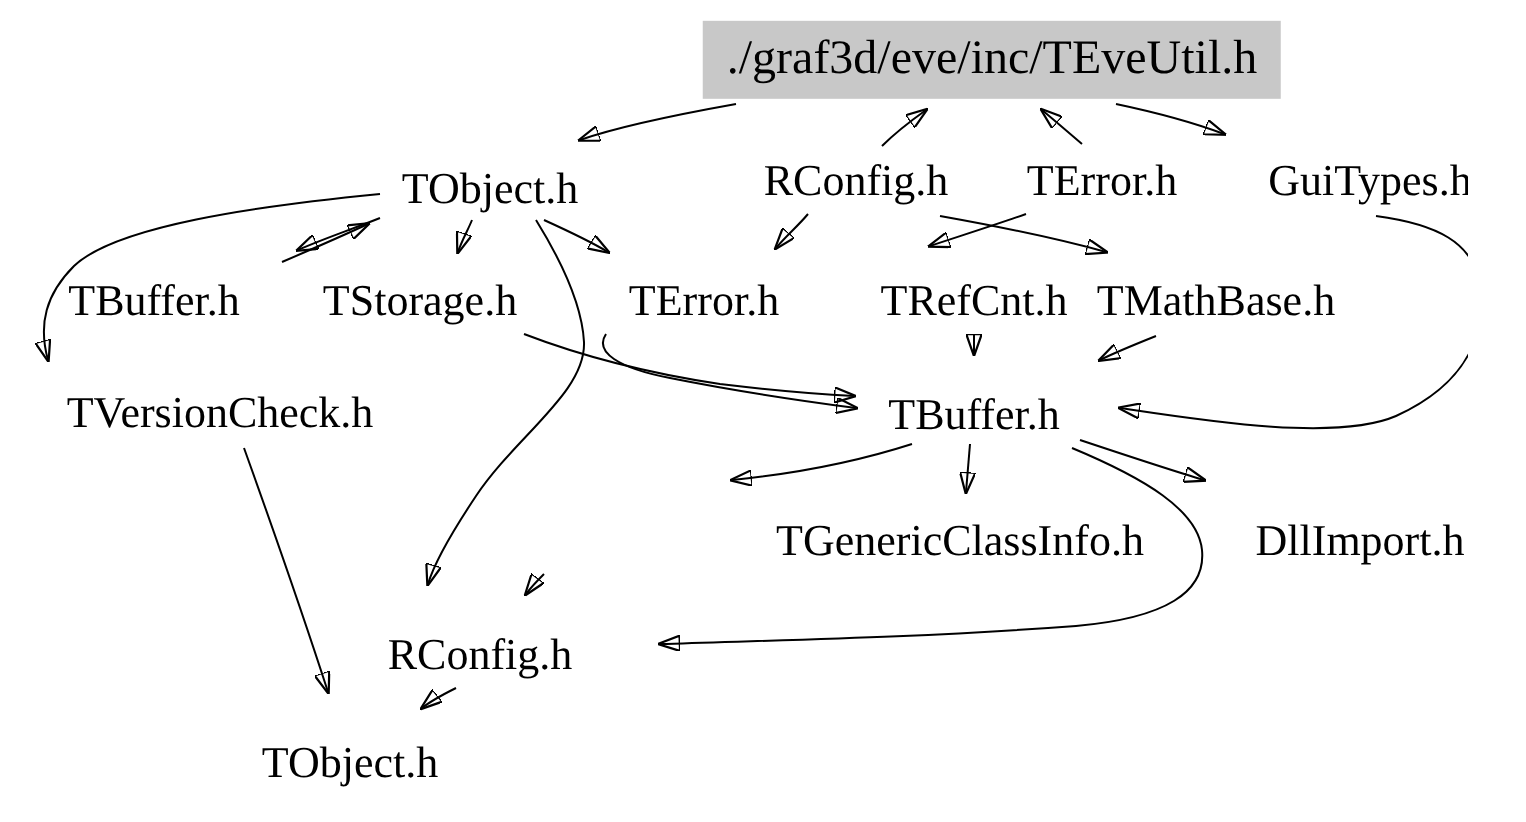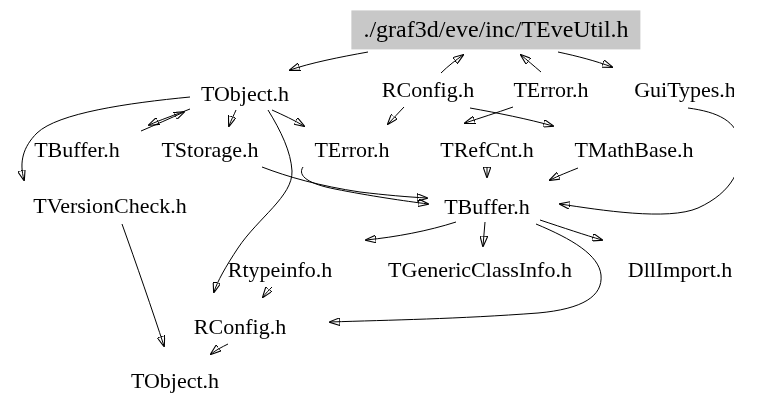--- a/index.html
+++ b/index.html
@@ -81,7 +81,7 @@
   <div class="node" style="left:210px;top:150px;">TStorage.h</div>
   <div class="node" style="left:352px;top:150px;">TError.h</div>
   <div class="node" style="left:487px;top:150px;">TRefCnt.h</div>
-  <div class="node" style="left:634px;top:150px;">TMathBase.h</div>
+  <div class="node" style="left:608px;top:150px;">TMathBase.h</div>
 
   <div class="node" style="left:110px;top:206px;">TVersionCheck.h</div>
   <div class="node" style="left:487px;top:207px;">TBuffer.h</div>

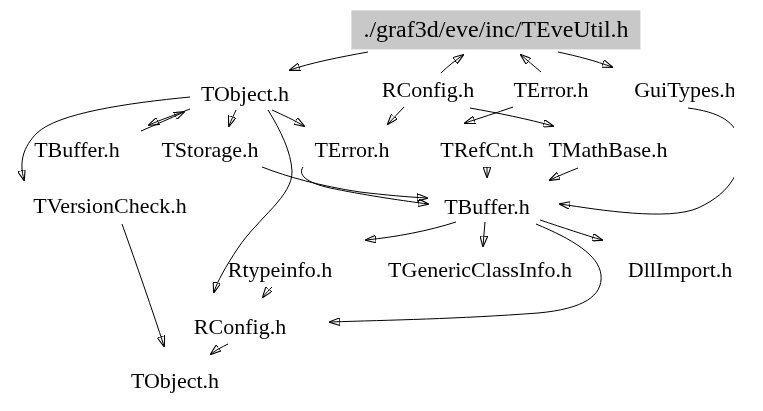--- a/index.html
+++ b/index.html
@@ -86,7 +86,6 @@
   <div class="node" style="left:110px;top:206px;">TVersionCheck.h</div>
   <div class="node" style="left:487px;top:207px;">TBuffer.h</div>
 
-  <div class="node" style="left:280px;top:270px;">Rtypeinfo.h</div>
   <div class="node" style="left:480px;top:270px;">TGenericClassInfo.h</div>
   <div class="node" style="left:680px;top:270px;">DllImport.h</div>
 

